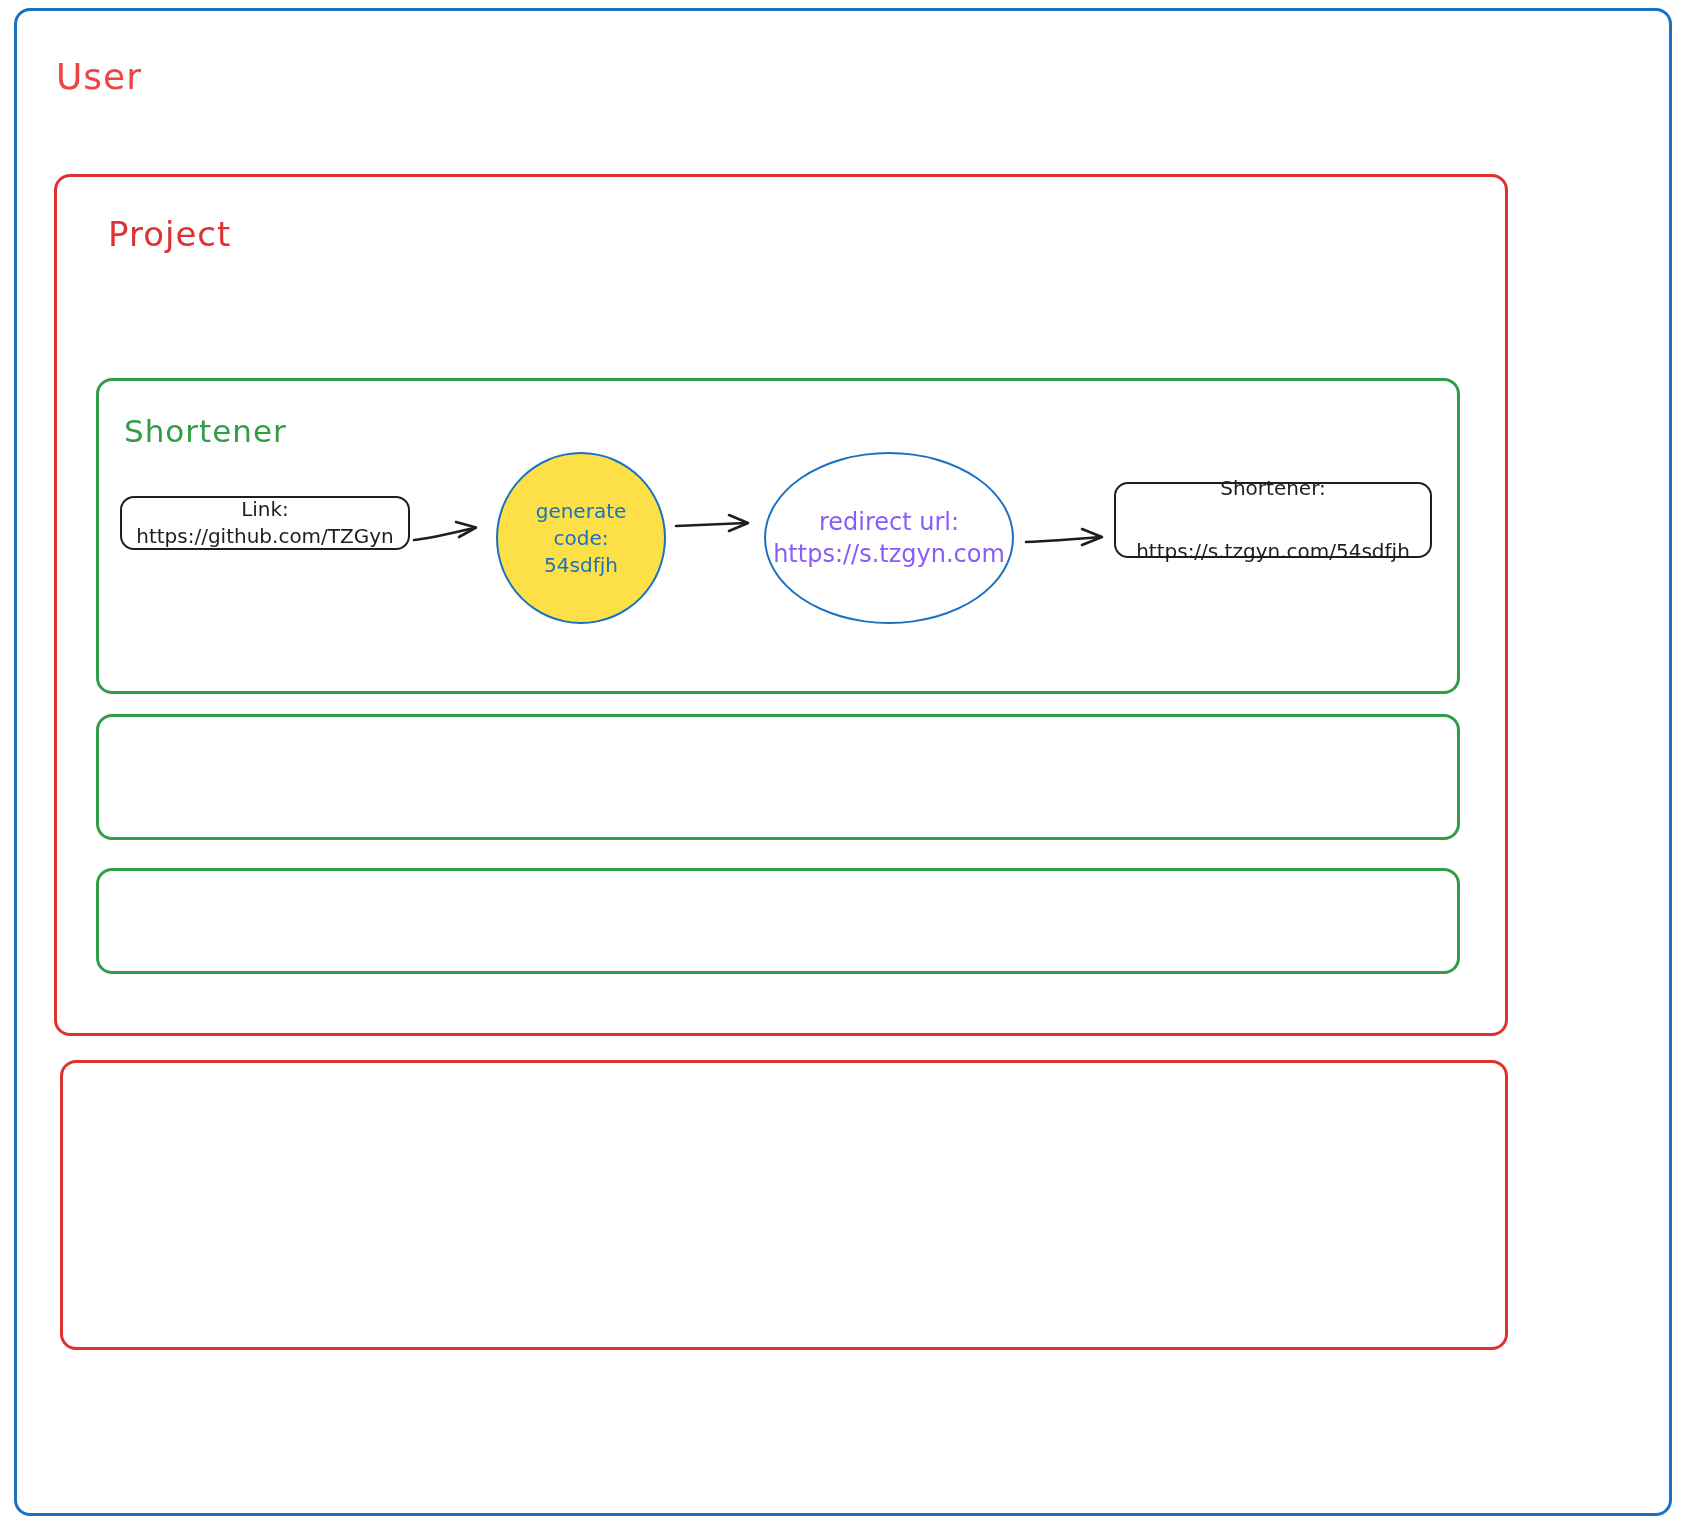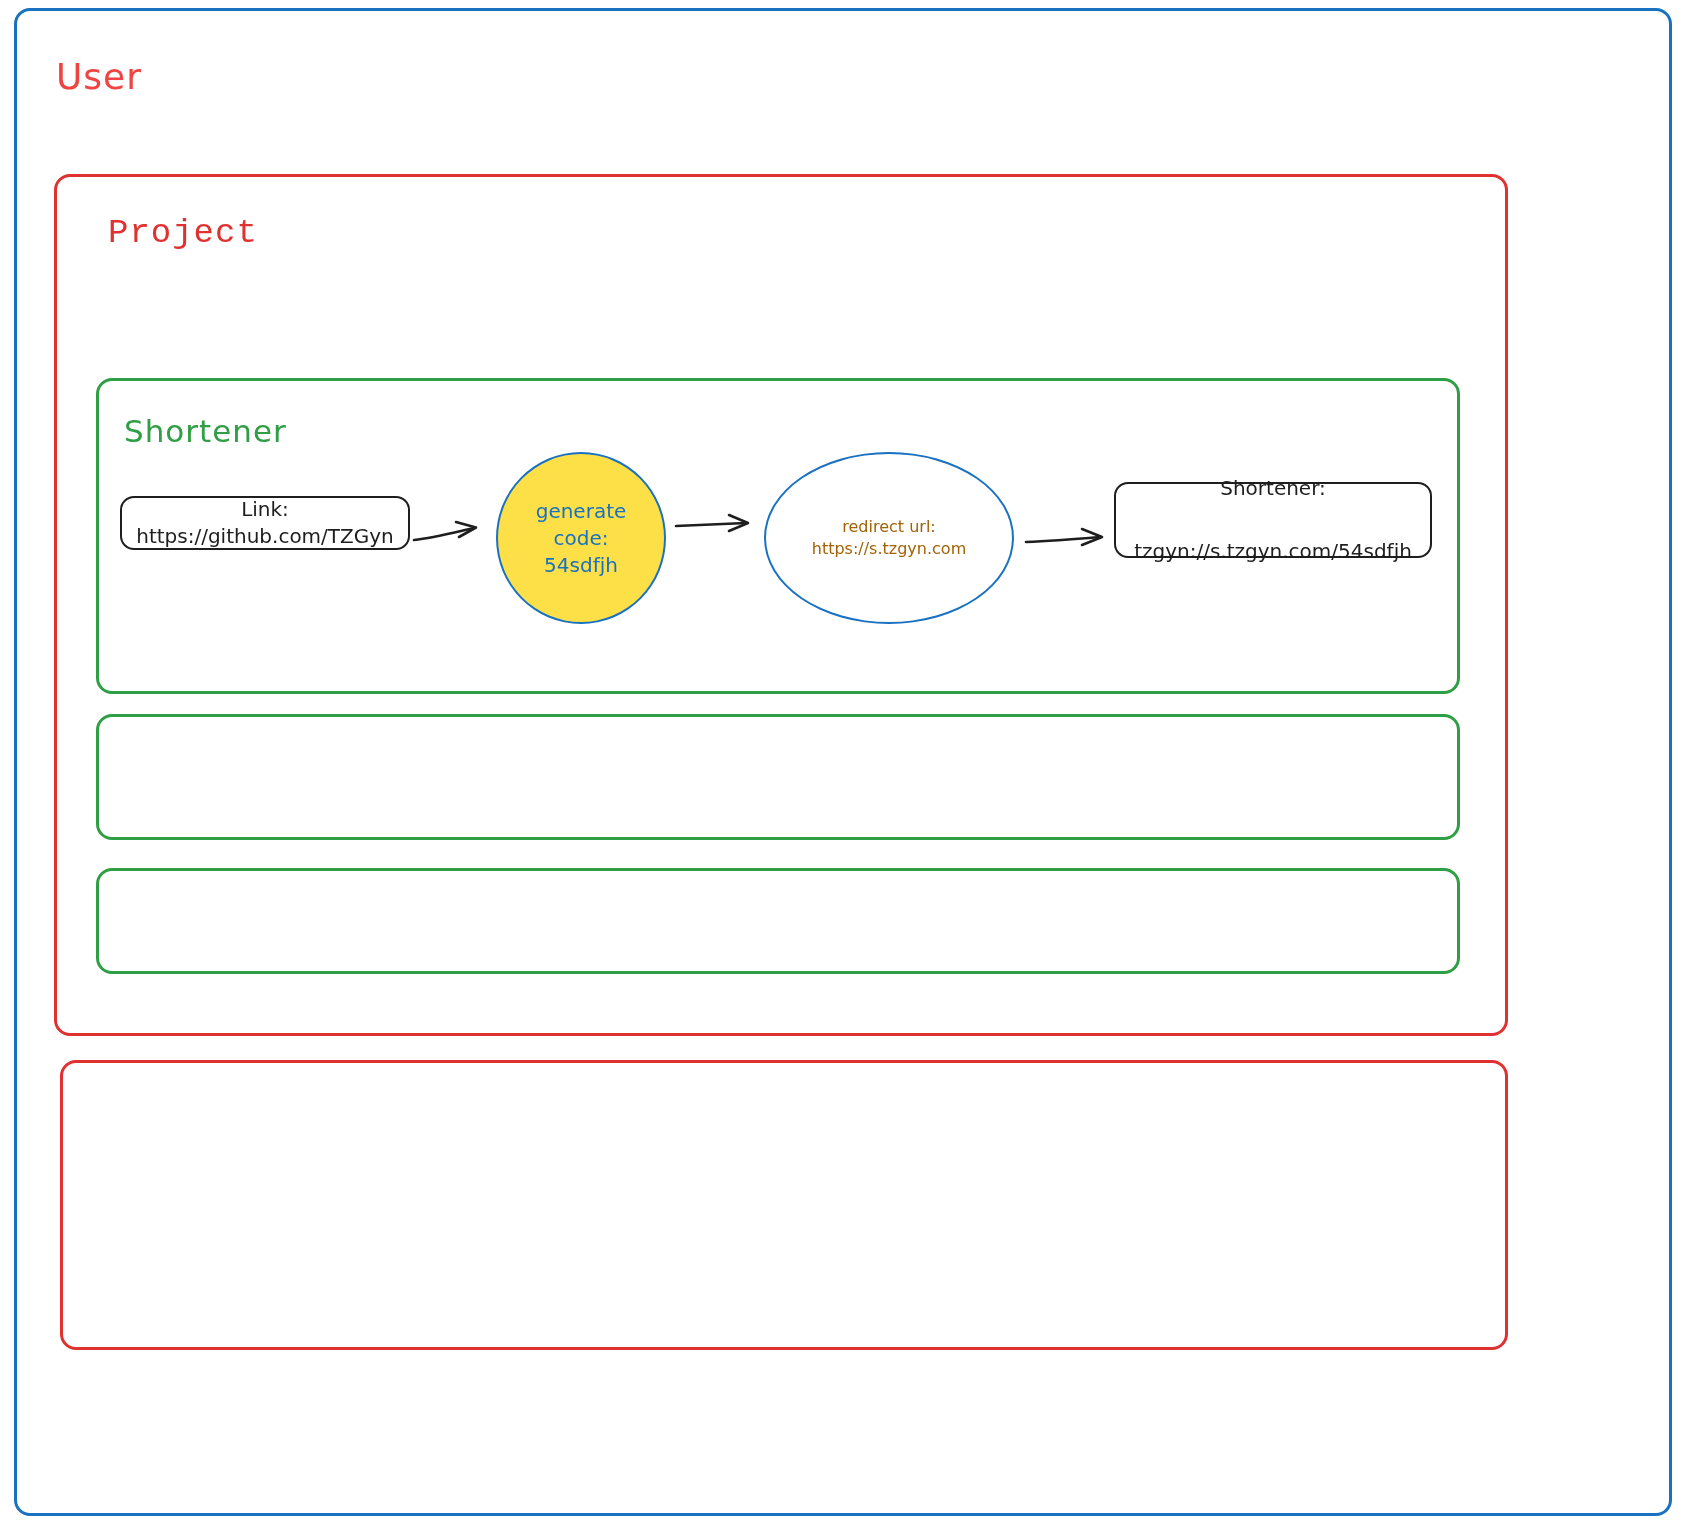--- a/index.html
+++ b/index.html
@@ -62,7 +62,6 @@
     font-size: 34px;
     color: #e03131;
     letter-spacing: 1px;
-    font-family: Liberation Mono, monospace;
   }
 
   

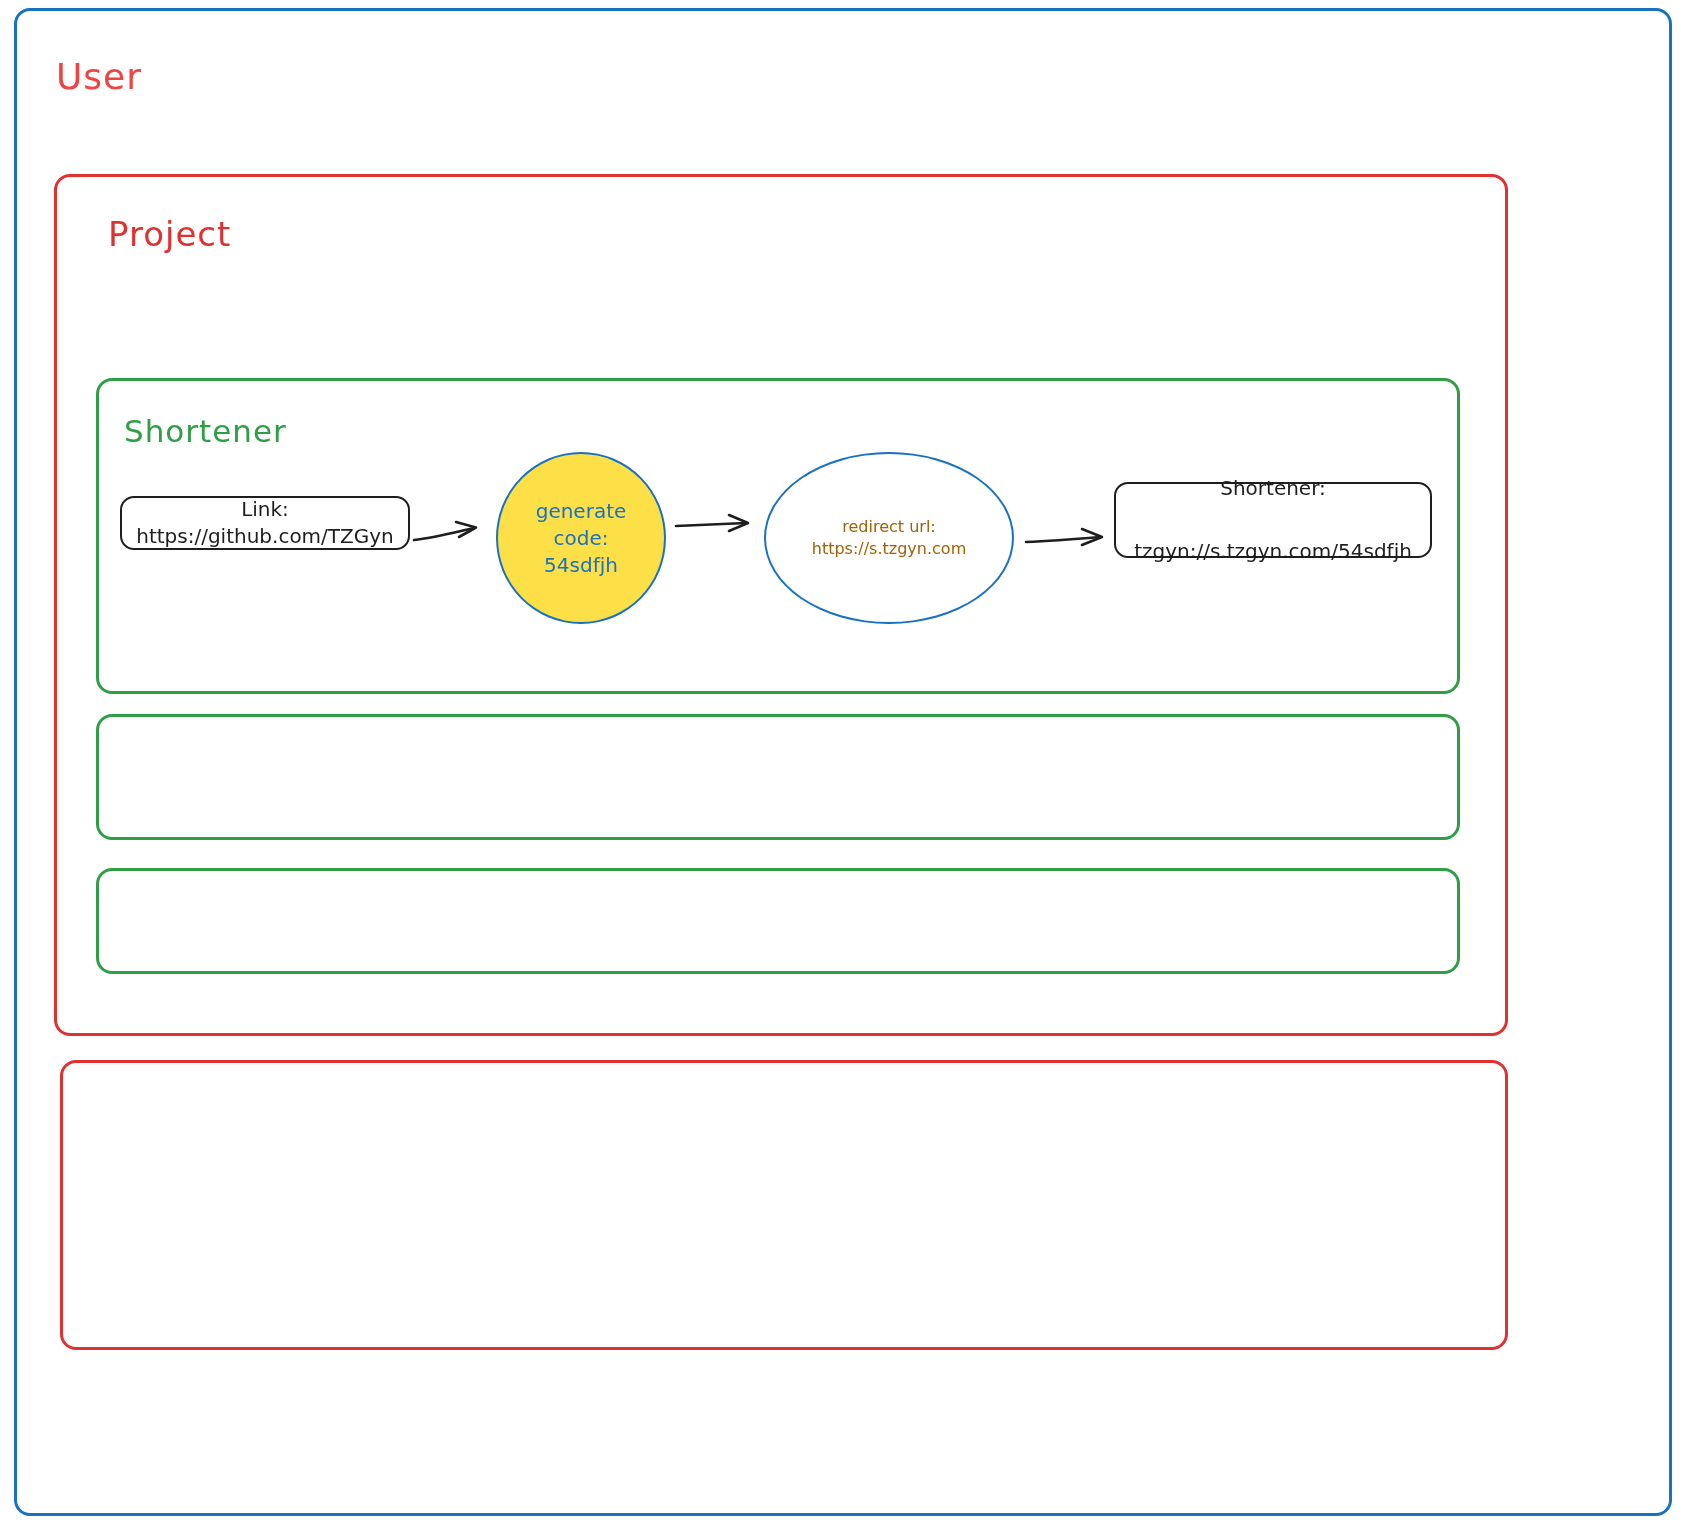--- a/index.html
+++ b/index.html
@@ -132,8 +132,8 @@
     left: 764px;  top: 452px;  width: 250px; height: 172px;
     border: 2.5px solid #1971c2;
     border-radius: 50%;
-    color: #a16207;
-    font-size: 16px;
+    color: #8b5cf6;
+    font-size: 24px;
     background: #ffffff;
   }
 

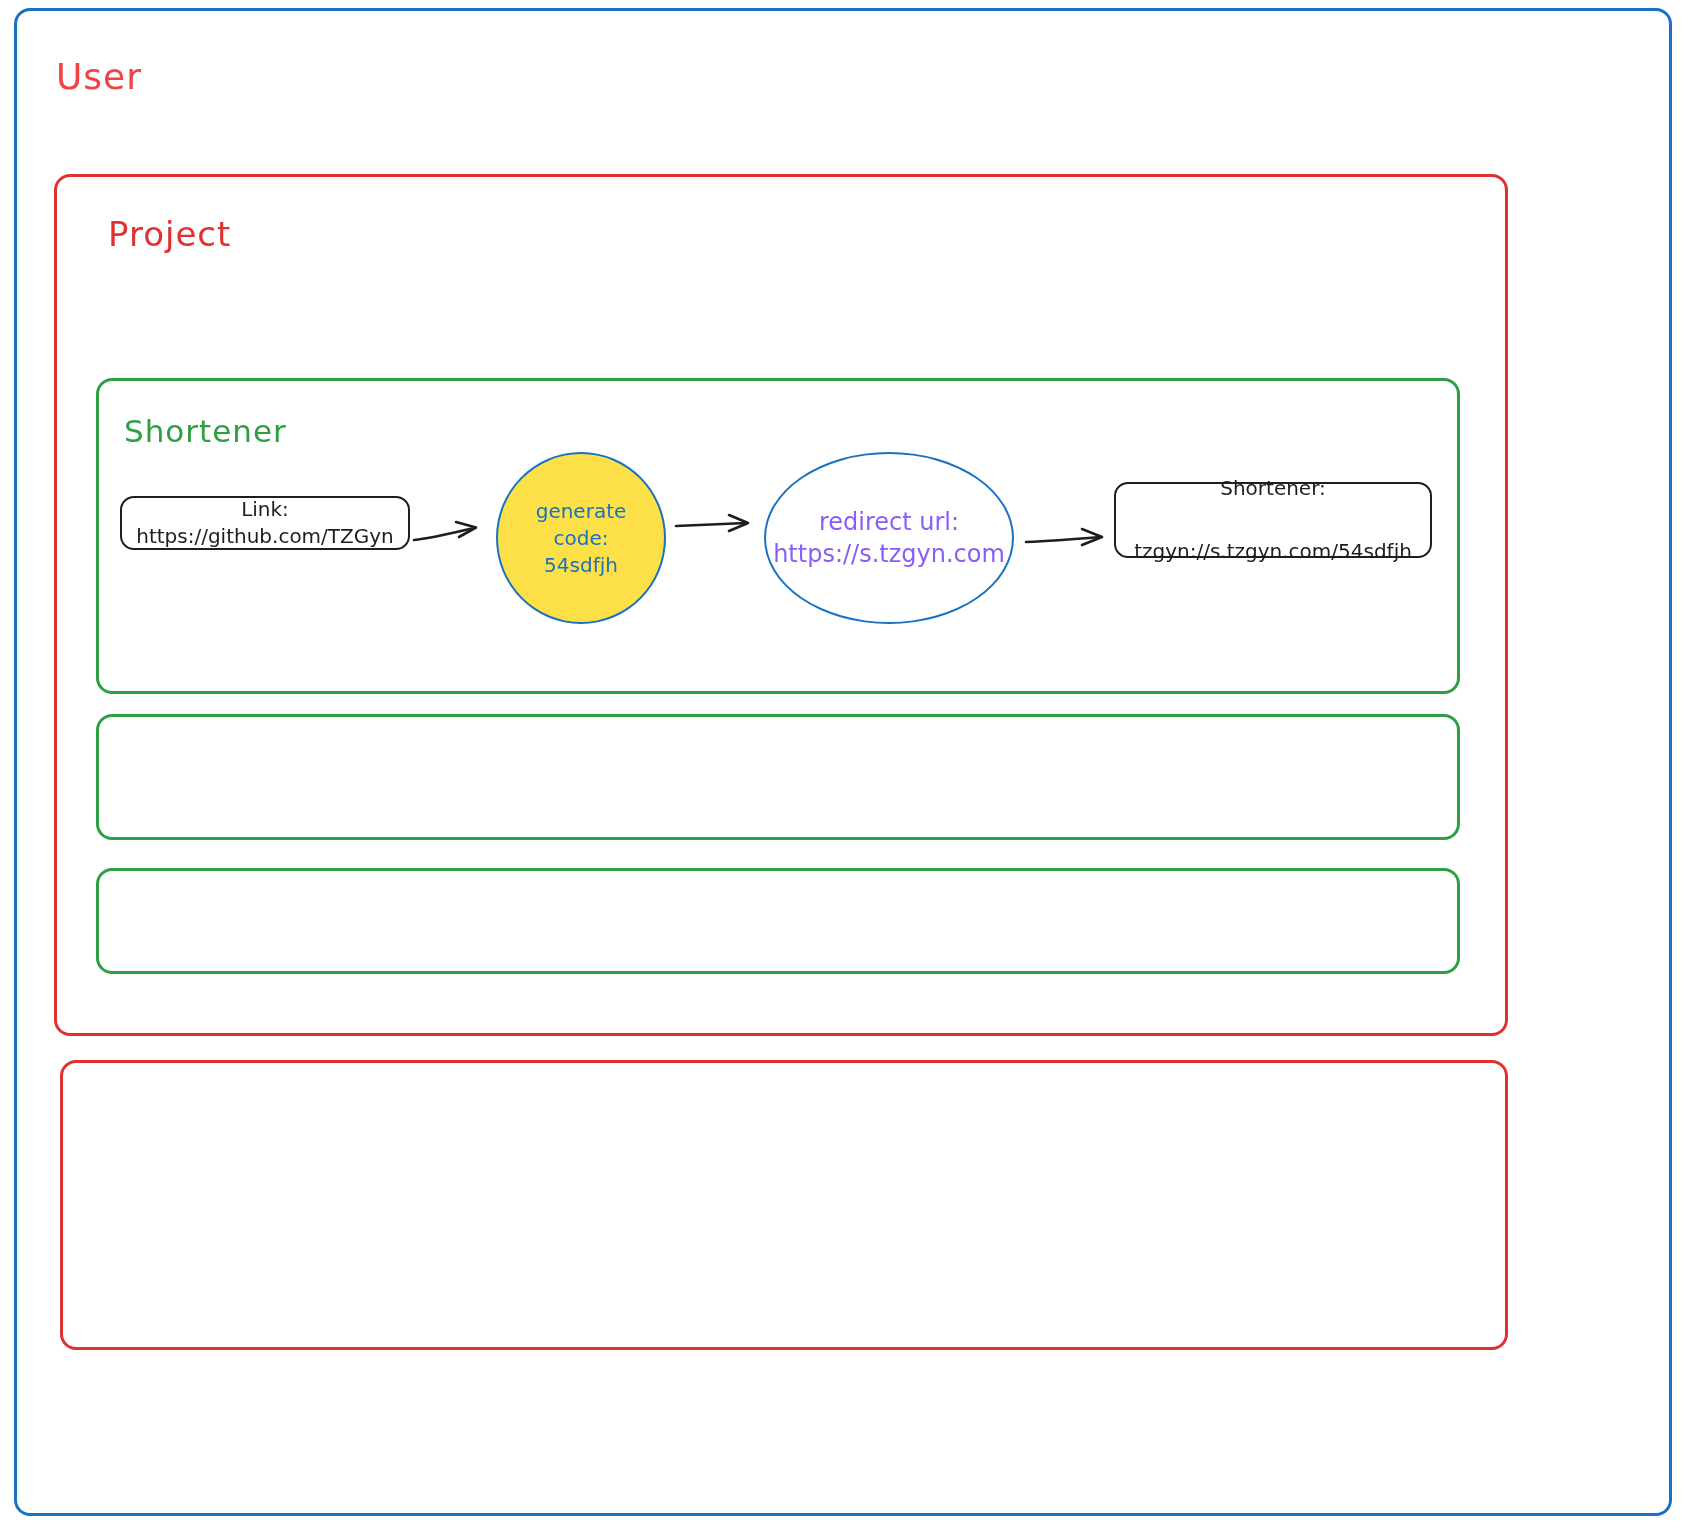--- a/index.html
+++ b/index.html
@@ -205,7 +205,7 @@
 
   <div class="node node-rect node-result">
     <span class="node-line">Shortener:</span>
-    <span class="node-line">tzgyn://s.tzgyn.com/54sdfjh</span>
+    <span class="node-line">https://s.tzgyn.com/54sdfjh</span>
   </div>
 
 </div>

